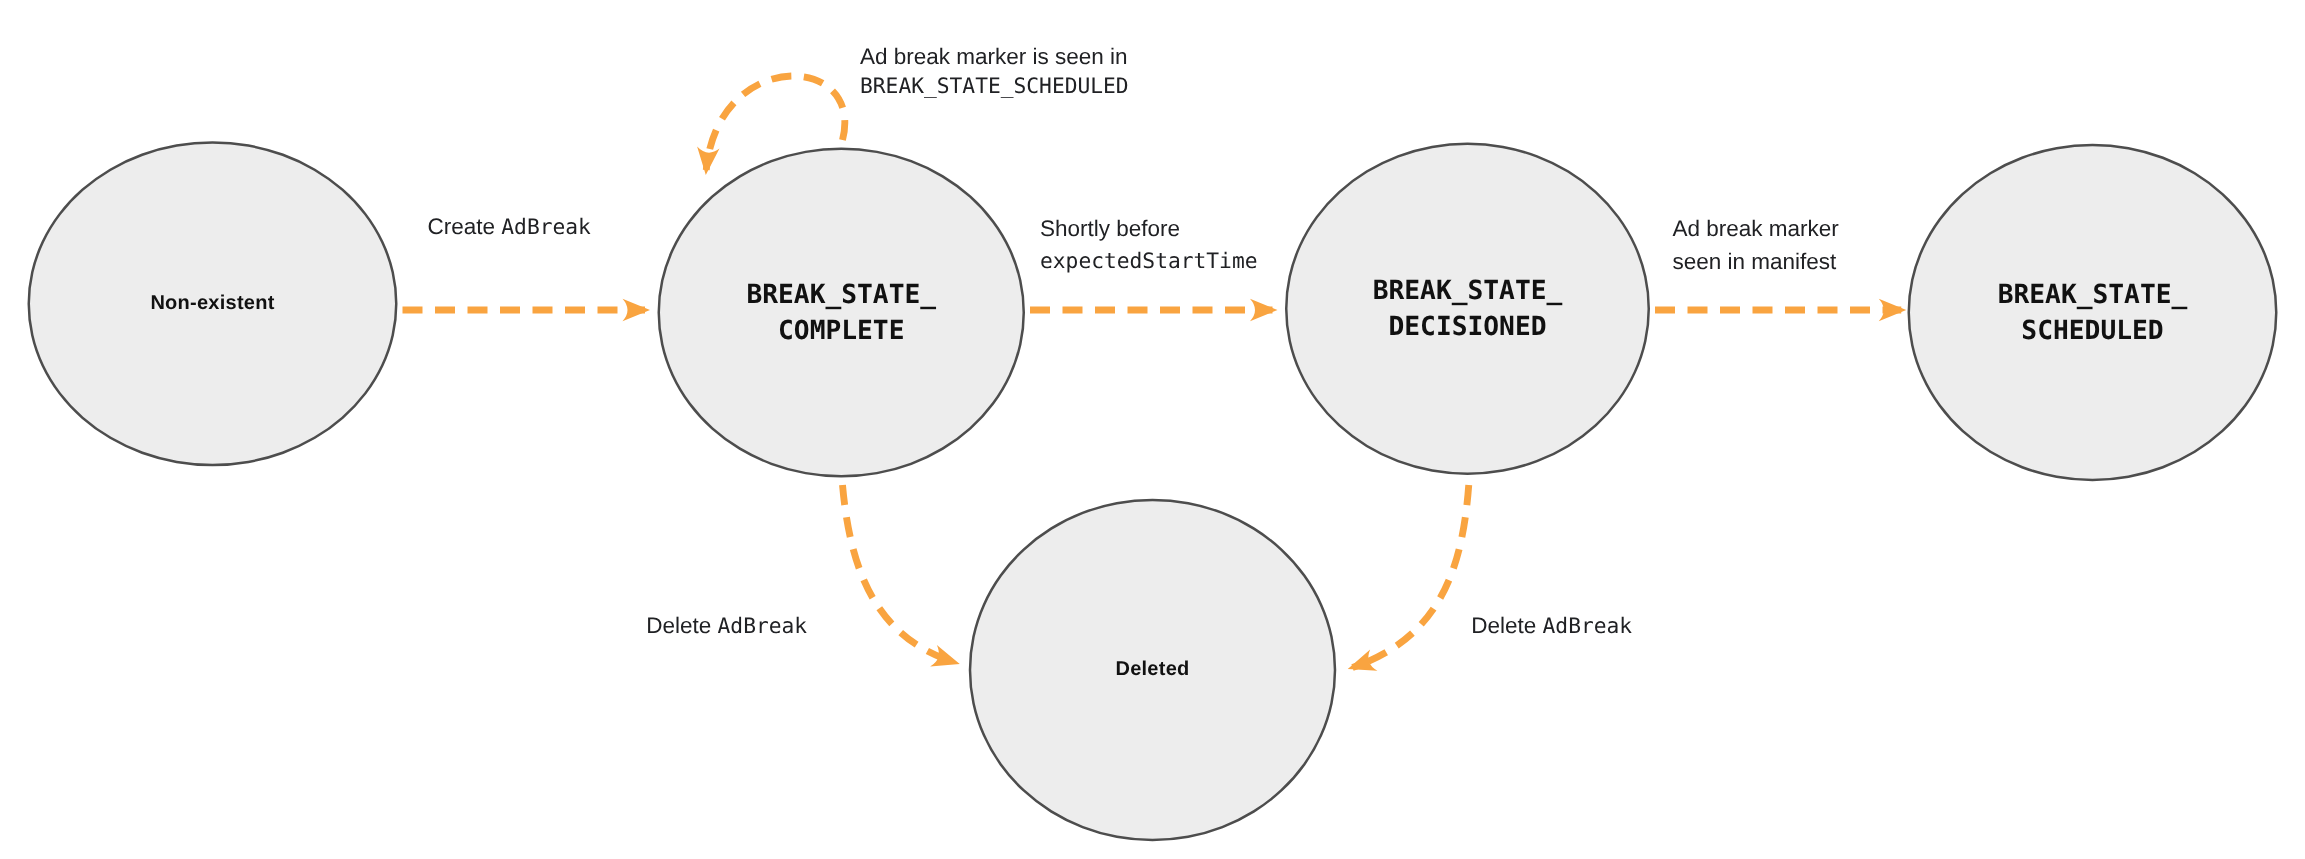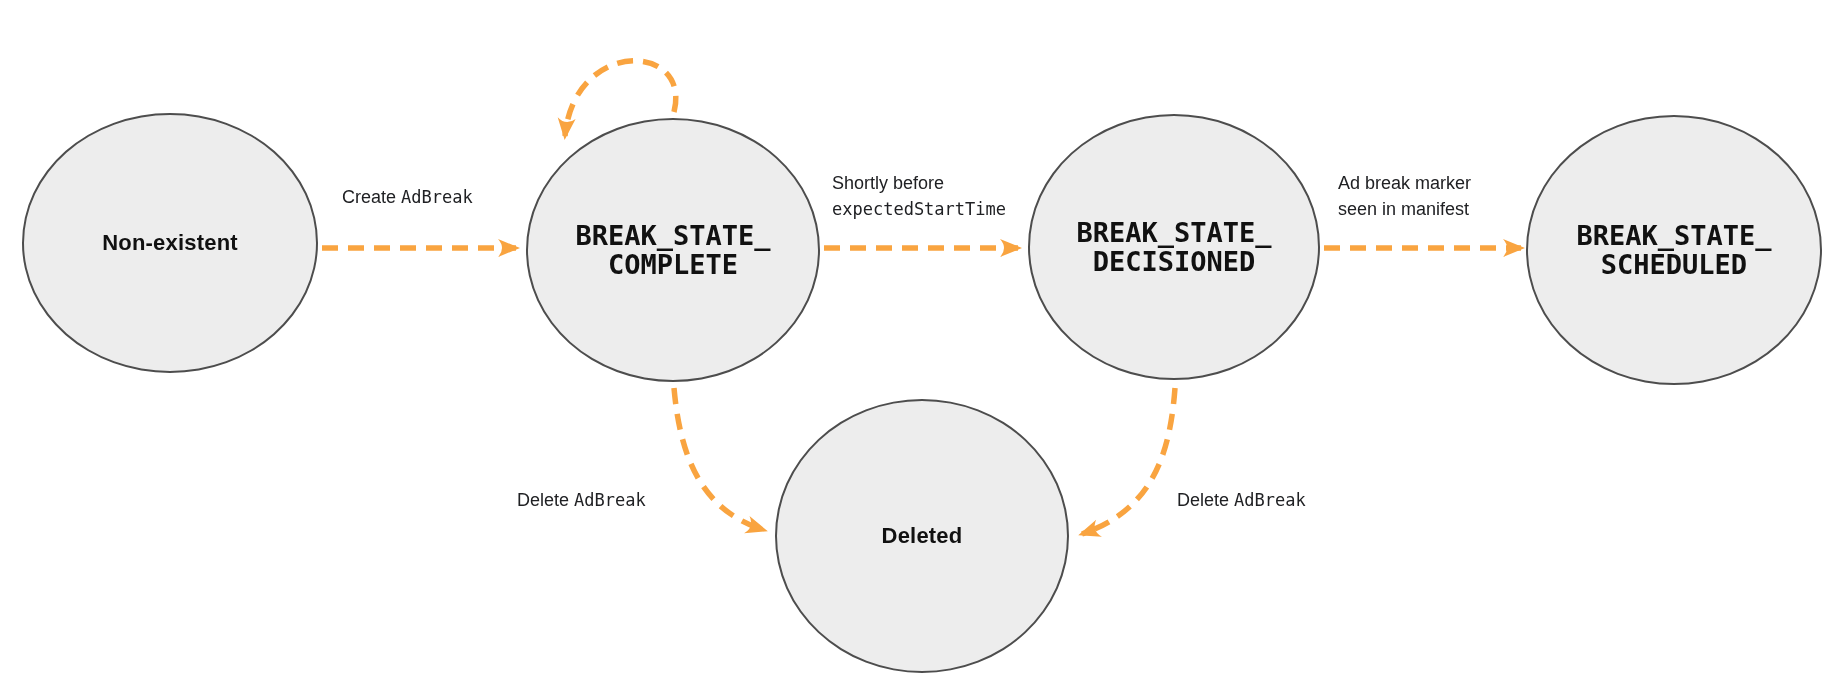--- a/index.html
+++ b/index.html
@@ -109,6 +109,7 @@
   </div>
 
   <div class="edge-label" style="left:688px;top:33px;">
+    <span class="line">Ad break marker is seen in</span>
   </div>
 
   <div class="edge-label lh26" style="left:1338px;top:170px;">

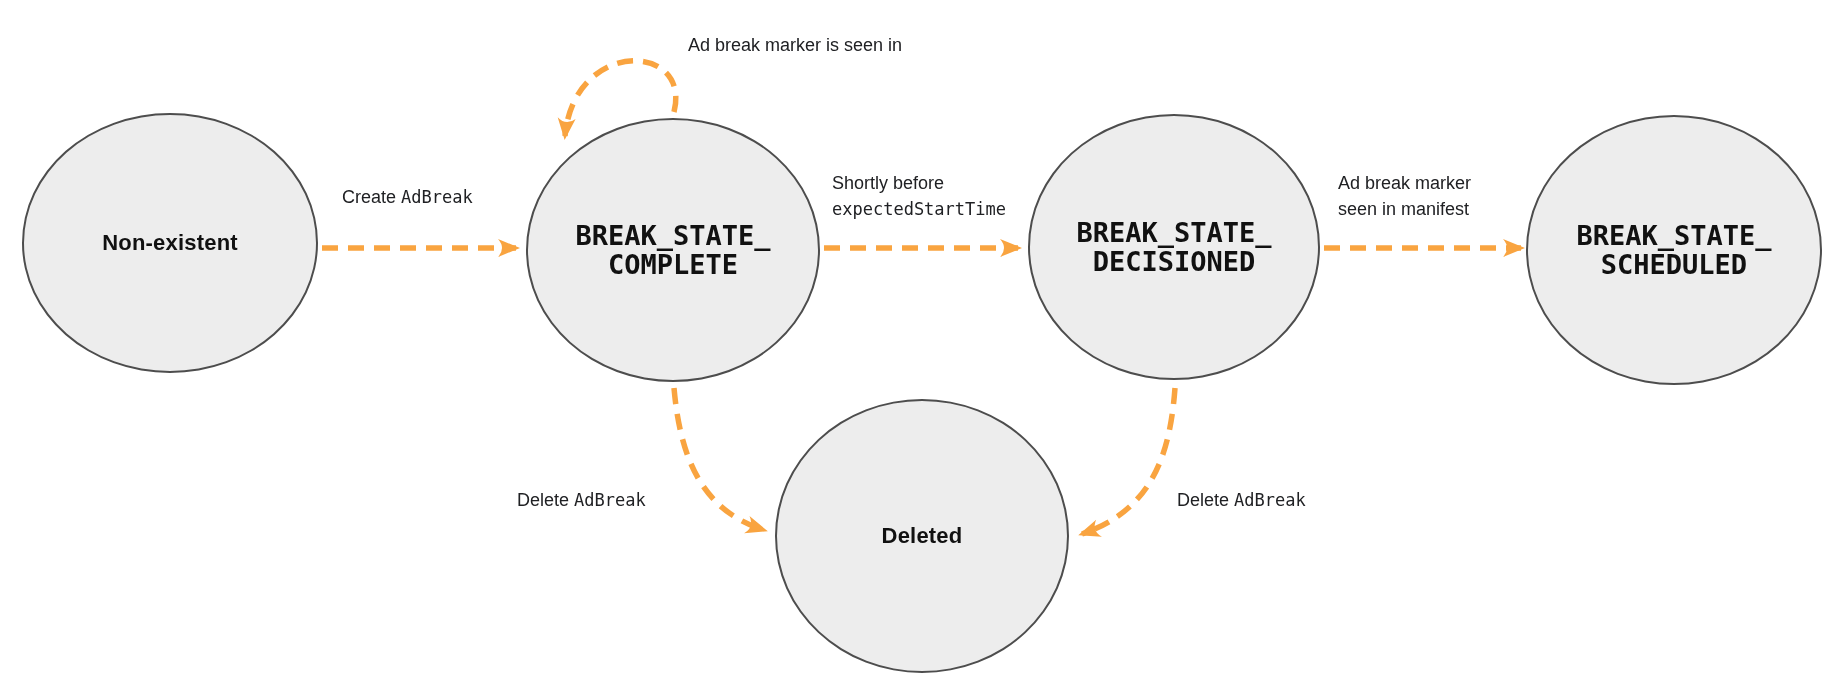--- a/index.html
+++ b/index.html
@@ -110,6 +110,7 @@
 
   <div class="edge-label" style="left:688px;top:33px;">
     <span class="line">Ad break marker is seen in</span>
+    <span class="line code">BREAK_STATE_SCHEDULED</span>
   </div>
 
   <div class="edge-label lh26" style="left:1338px;top:170px;">

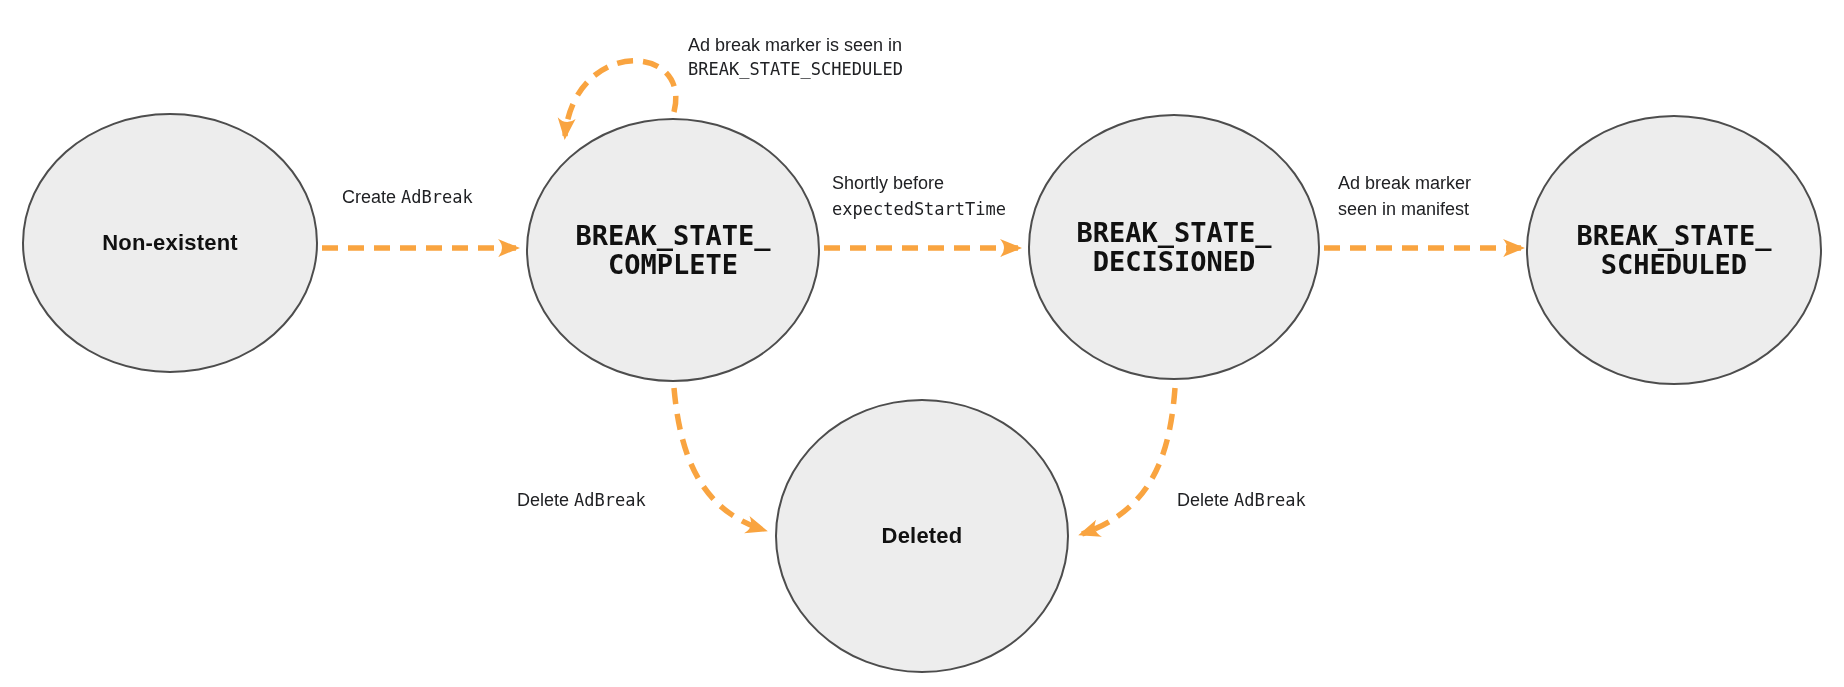--- a/index.html
+++ b/index.html
@@ -104,7 +104,7 @@
     <path class="edge" d="M 1175 388 C 1170 455, 1152 510, 1082 534" marker-end="url(#ah)"></path>
   </svg>
 
-  <div class="edge-label" style="left:342px;top:185px;">
+  <div class="edge-label" style="left:342px;top:169px;">
     <span>Create </span><span class="code">AdBreak</span>
   </div>
 

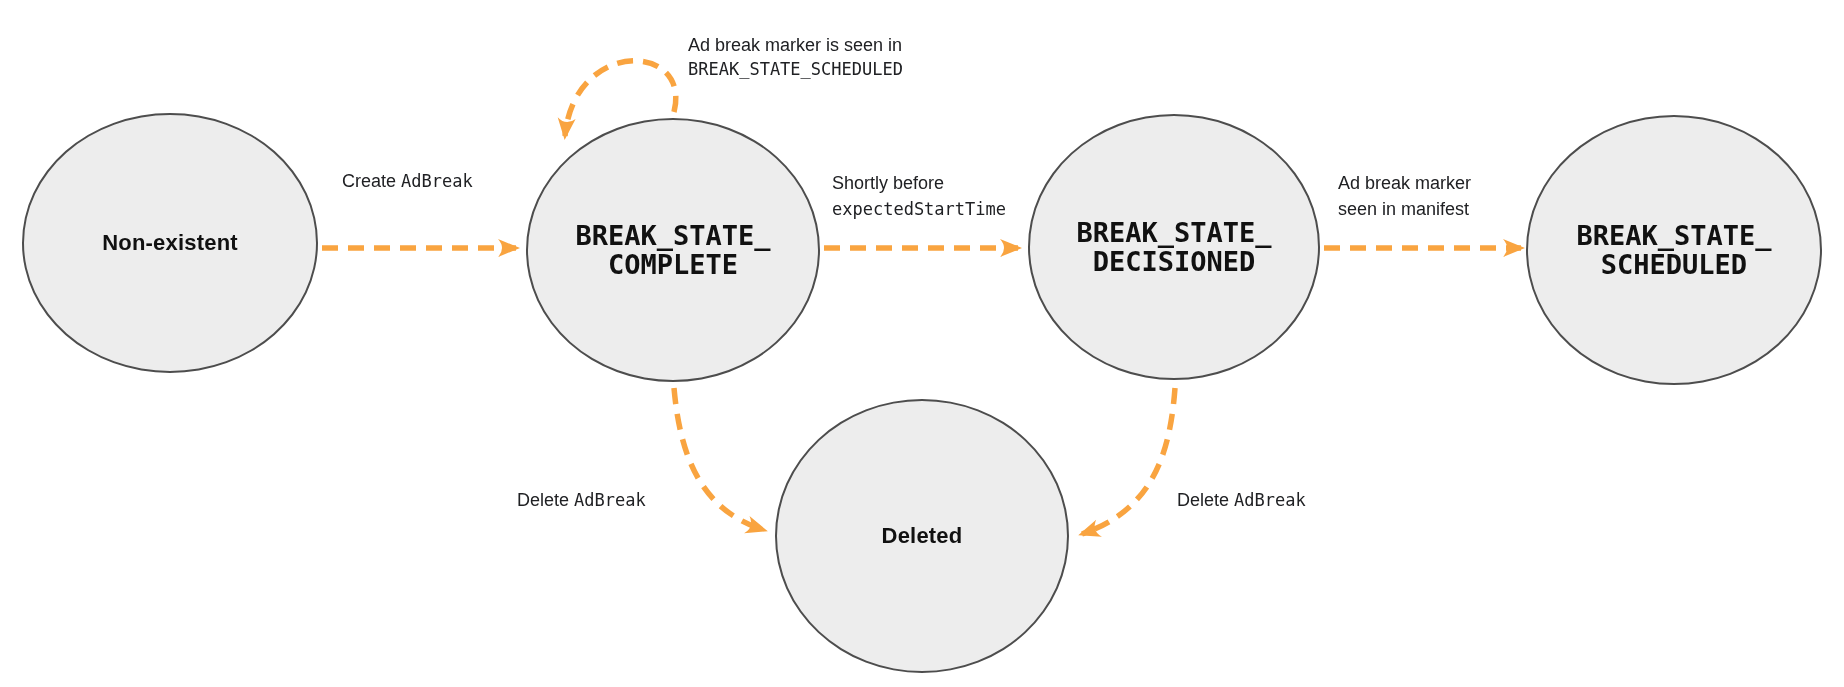--- a/index.html
+++ b/index.html
@@ -28,7 +28,7 @@
     text-align:center;
   }
   .node-label{font-weight:bold;color:#111;}
-  .node-label.sans{font-size:22px;letter-spacing:0.2px;}
+  .node-label.sans{font-size:16px;letter-spacing:0.2px;}
   .node-label.mono{
     font-family:"DejaVu Sans Mono","Liberation Mono",monospace;
     font-size:27px;line-height:29px;letter-spacing:0px;

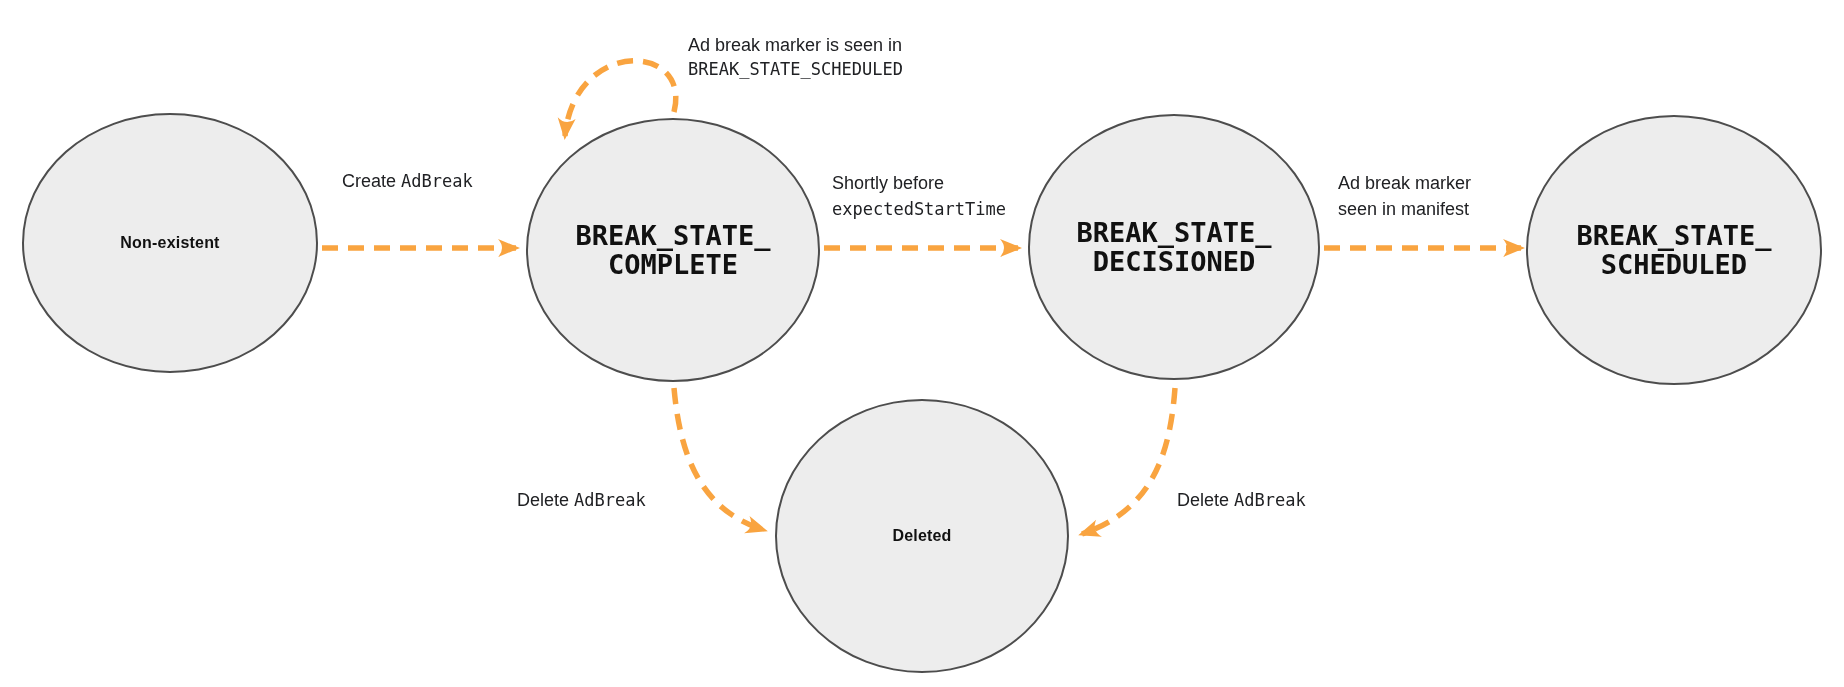--- a/index.html
+++ b/index.html
@@ -31,7 +31,7 @@
   .node-label.sans{font-size:16px;letter-spacing:0.2px;}
   .node-label.mono{
     font-family:"DejaVu Sans Mono","Liberation Mono",monospace;
-    font-size:27px;line-height:29px;letter-spacing:0px;
+    font-size:21px;line-height:29px;letter-spacing:0px;
   }
   
   .edges{position:absolute;left:0;top:0;pointer-events:none;}

